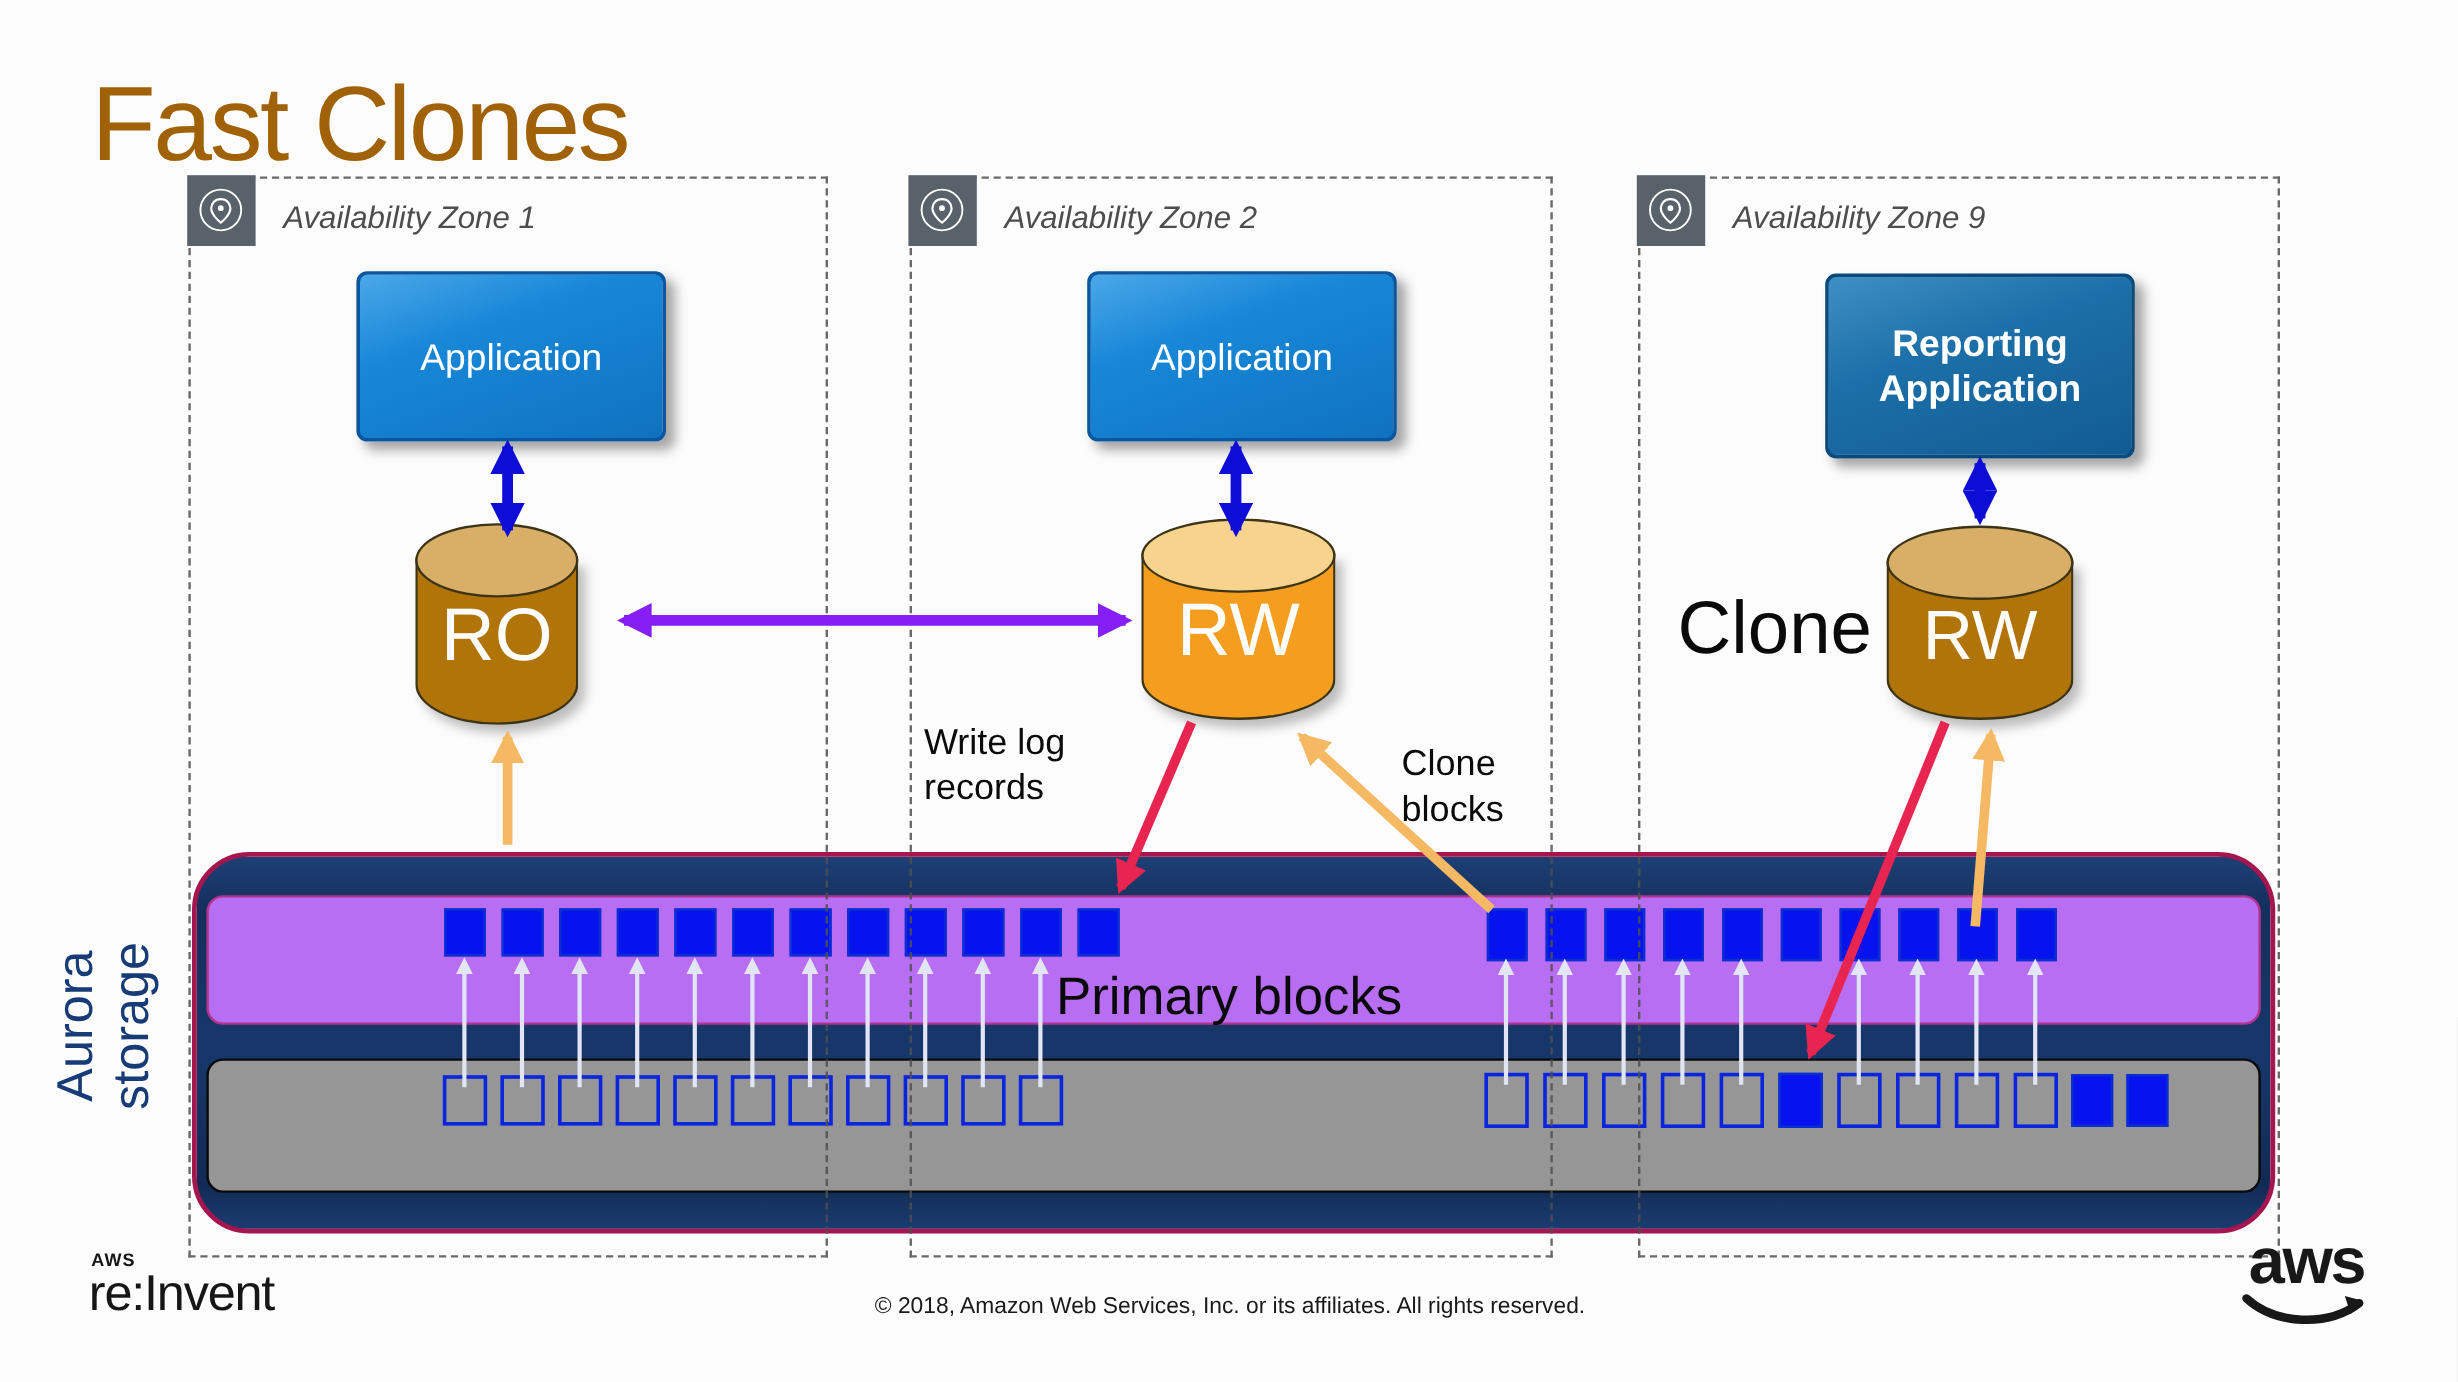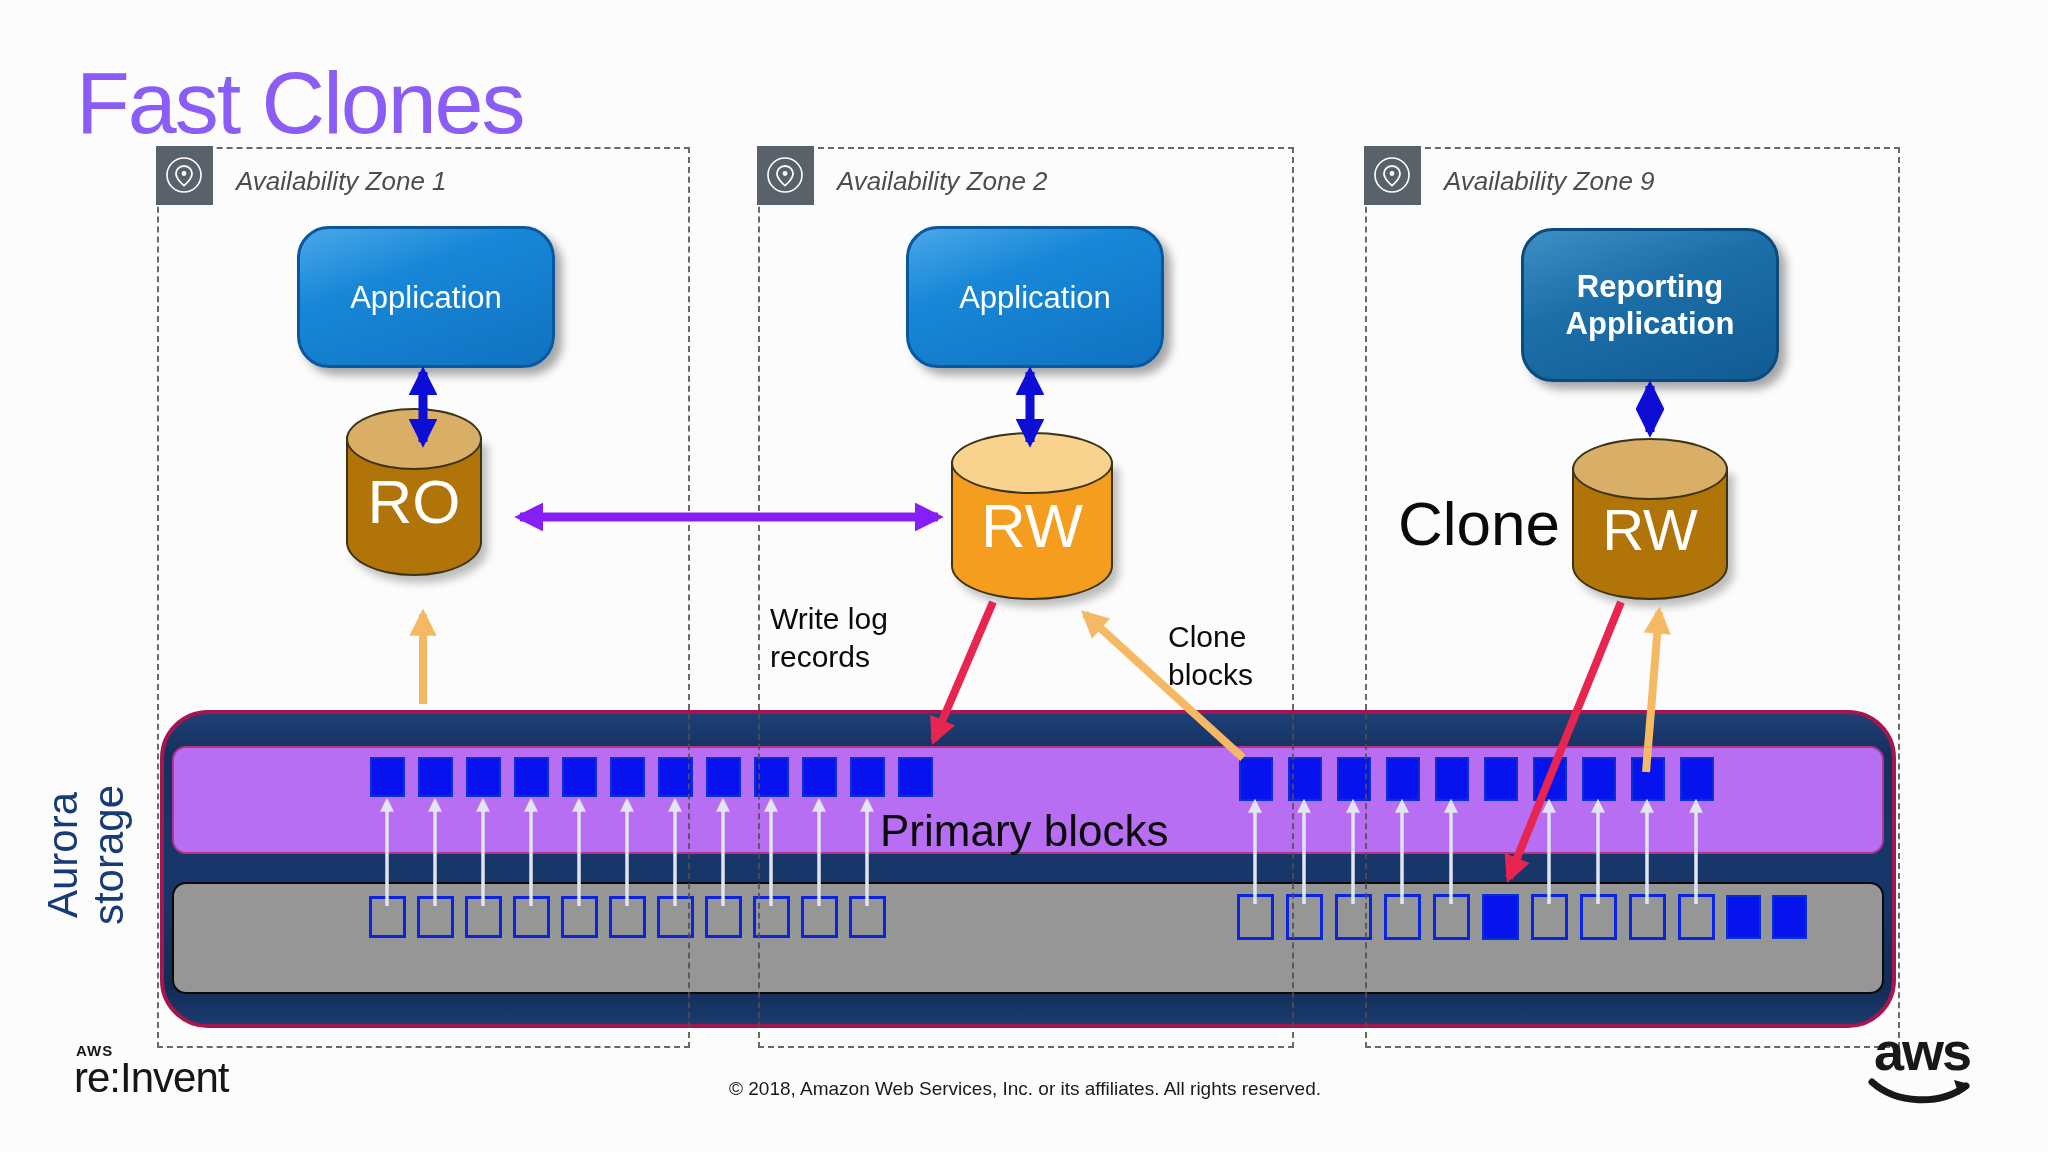--- a/index.html
+++ b/index.html
@@ -8,7 +8,7 @@
   .abs{position:absolute;}
 
   
-  .title{left:76px;top:52px;font-size:88px;font-weight:500;letter-spacing:-2px;color:#8b5cf6;}
+  .title{left:76px;top:52px;font-size:88px;font-weight:500;letter-spacing:-2px;color:#a16207;}
 
   
   .az{border:2px dashed rgba(80,80,80,0.85);z-index:6;pointer-events:none;}

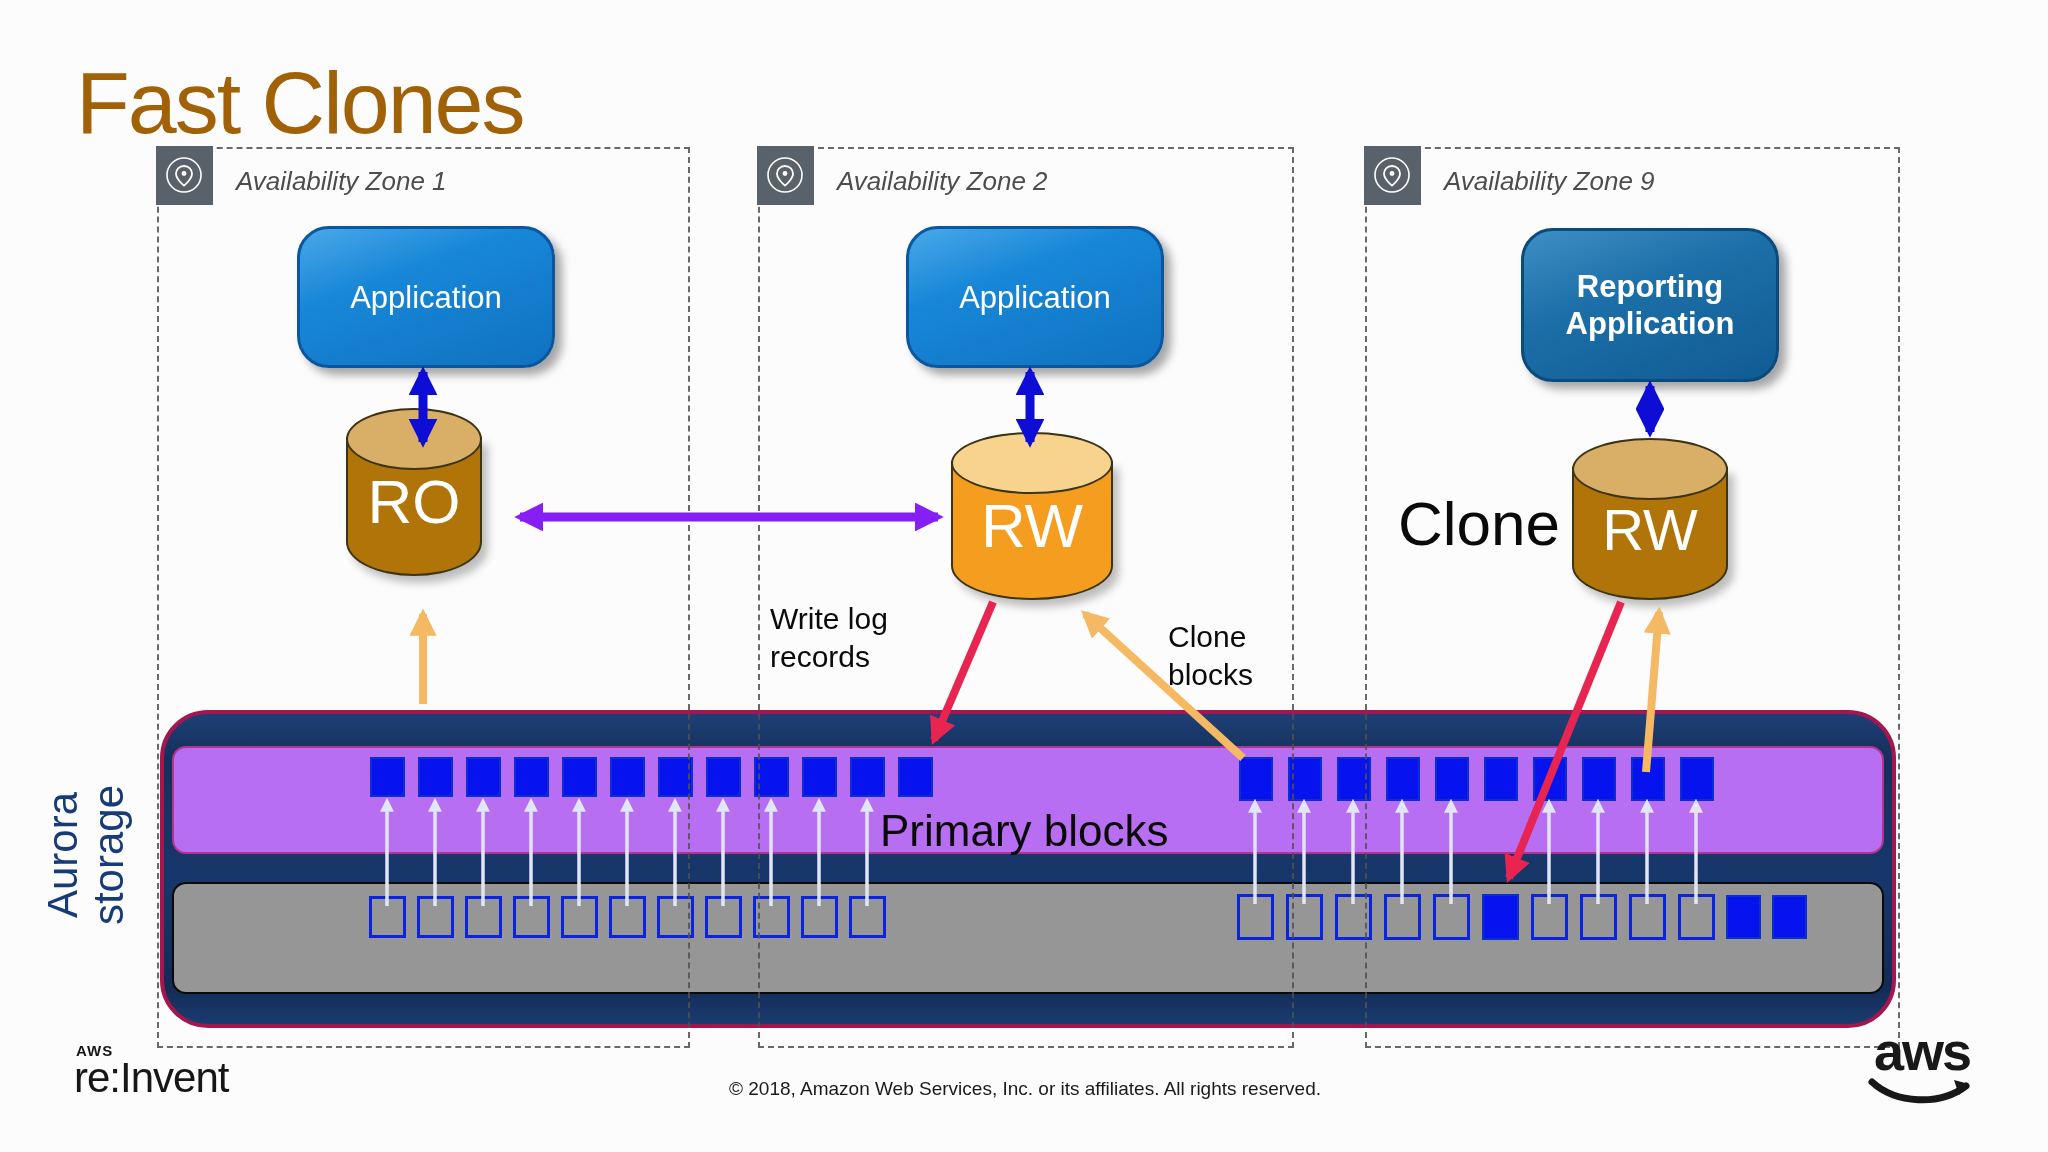--- a/index.html
+++ b/index.html
@@ -16,7 +16,7 @@
   .az-label{font-size:26px;color:#4d4d4d;z-index:7;white-space:nowrap;font-style:italic;}
 
   
-  .appbox{width:252px;height:136px;border-radius:32px;z-index:5;
+  .appbox{width:252px;height:136px;border-radius:9px;z-index:5;
           background:linear-gradient(160deg,#4AA8E8 0%,#1887D8 35%,#0F72C0 100%);
           border:3px solid #0A57A0;box-shadow:7px 7px 10px rgba(0,0,0,0.35);
           display:flex;align-items:center;justify-content:center;text-align:center;

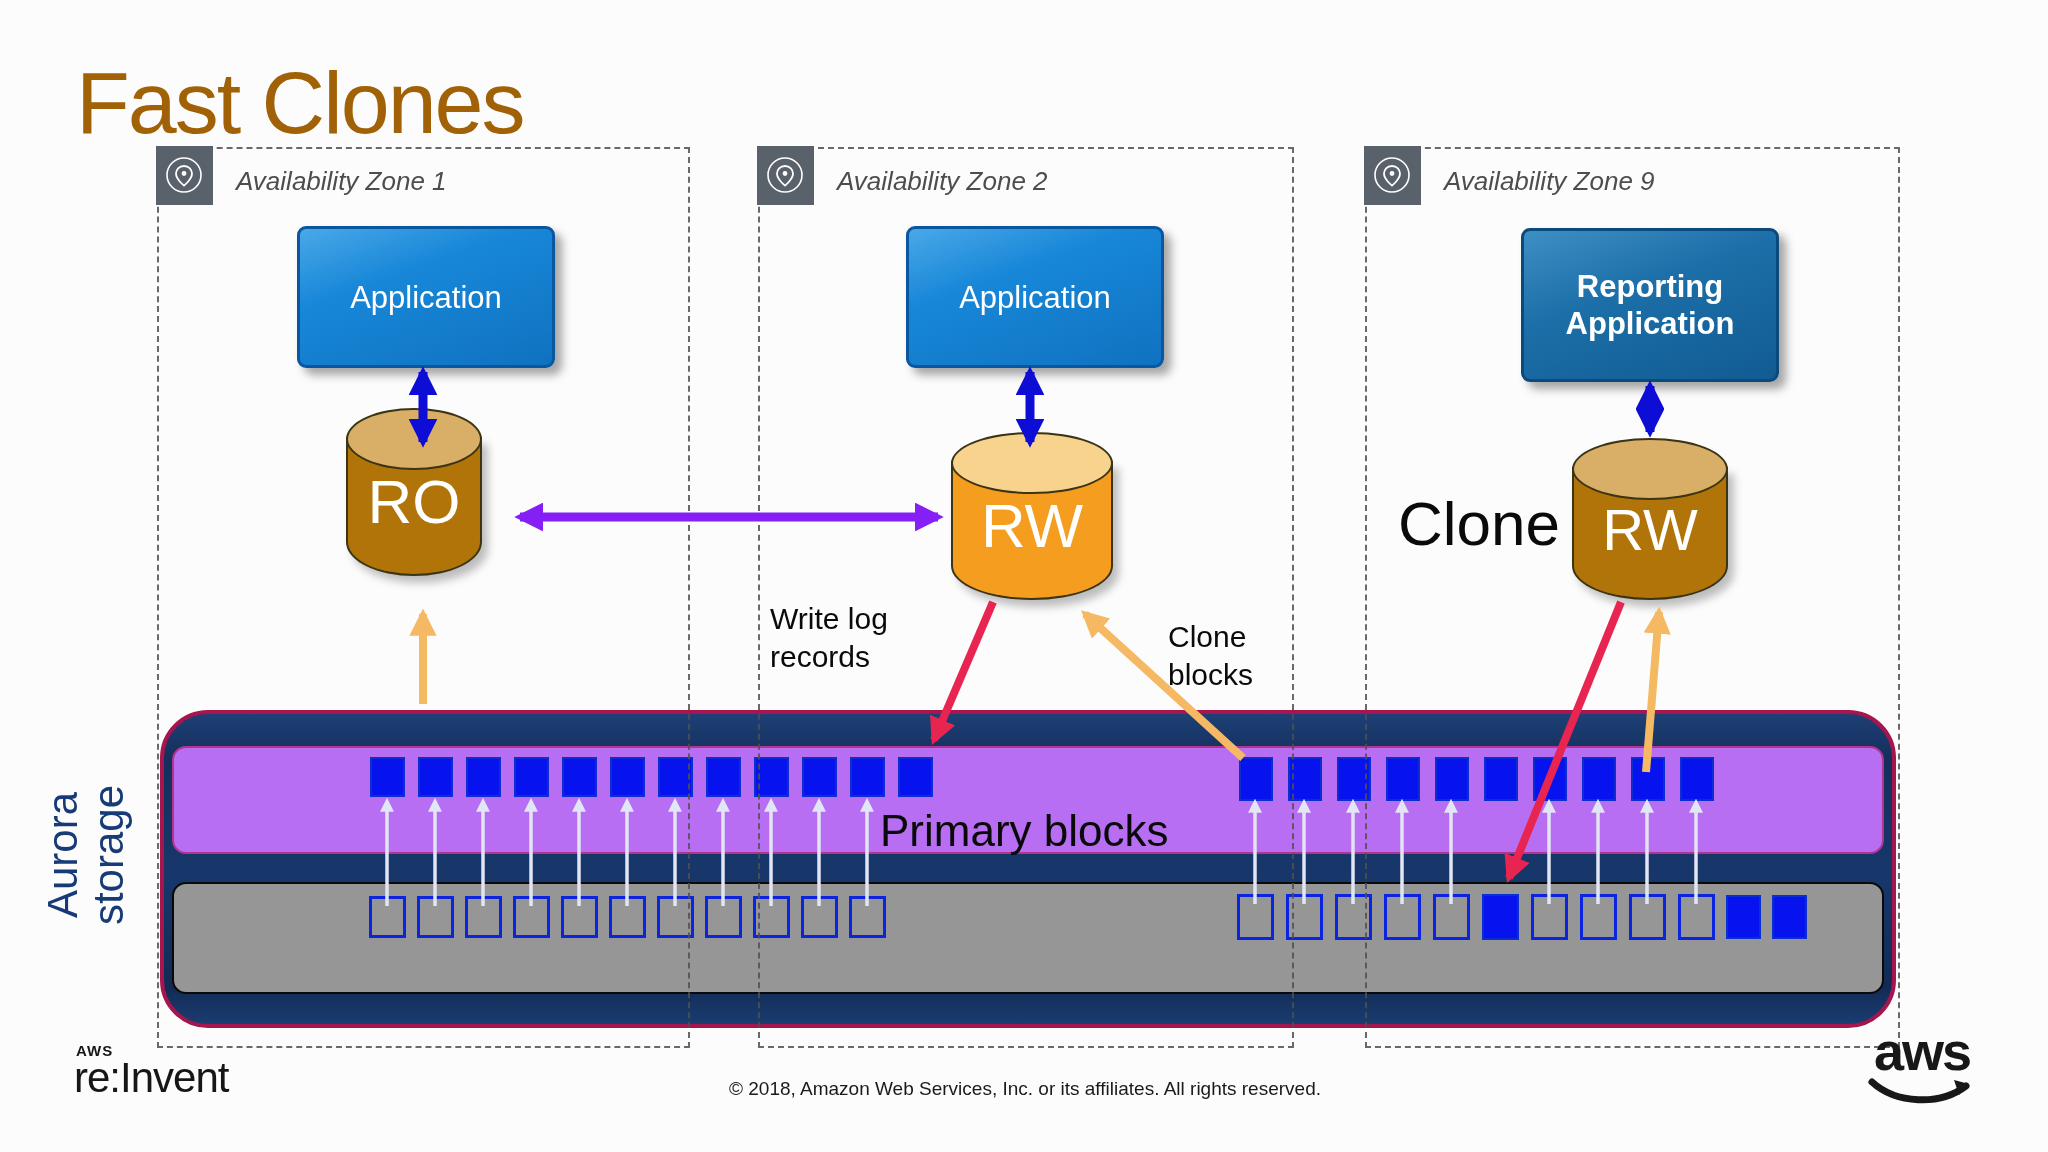--- a/index.html
+++ b/index.html
@@ -144,7 +144,7 @@
   <div class="abs appbox" style="left:297px;top:226px;">
     <span>Application</span>
   </div>
-  <div class="abs cyl amber" style="left:346px;top:408px;width:136px;height:168px;">
+  <div class="abs cyl amber" style="left:346px;top:436px;width:136px;height:168px;">
     <div class="body"></div>
       <div class="cap"></div>
     <div class="dblabel">RO</div>

